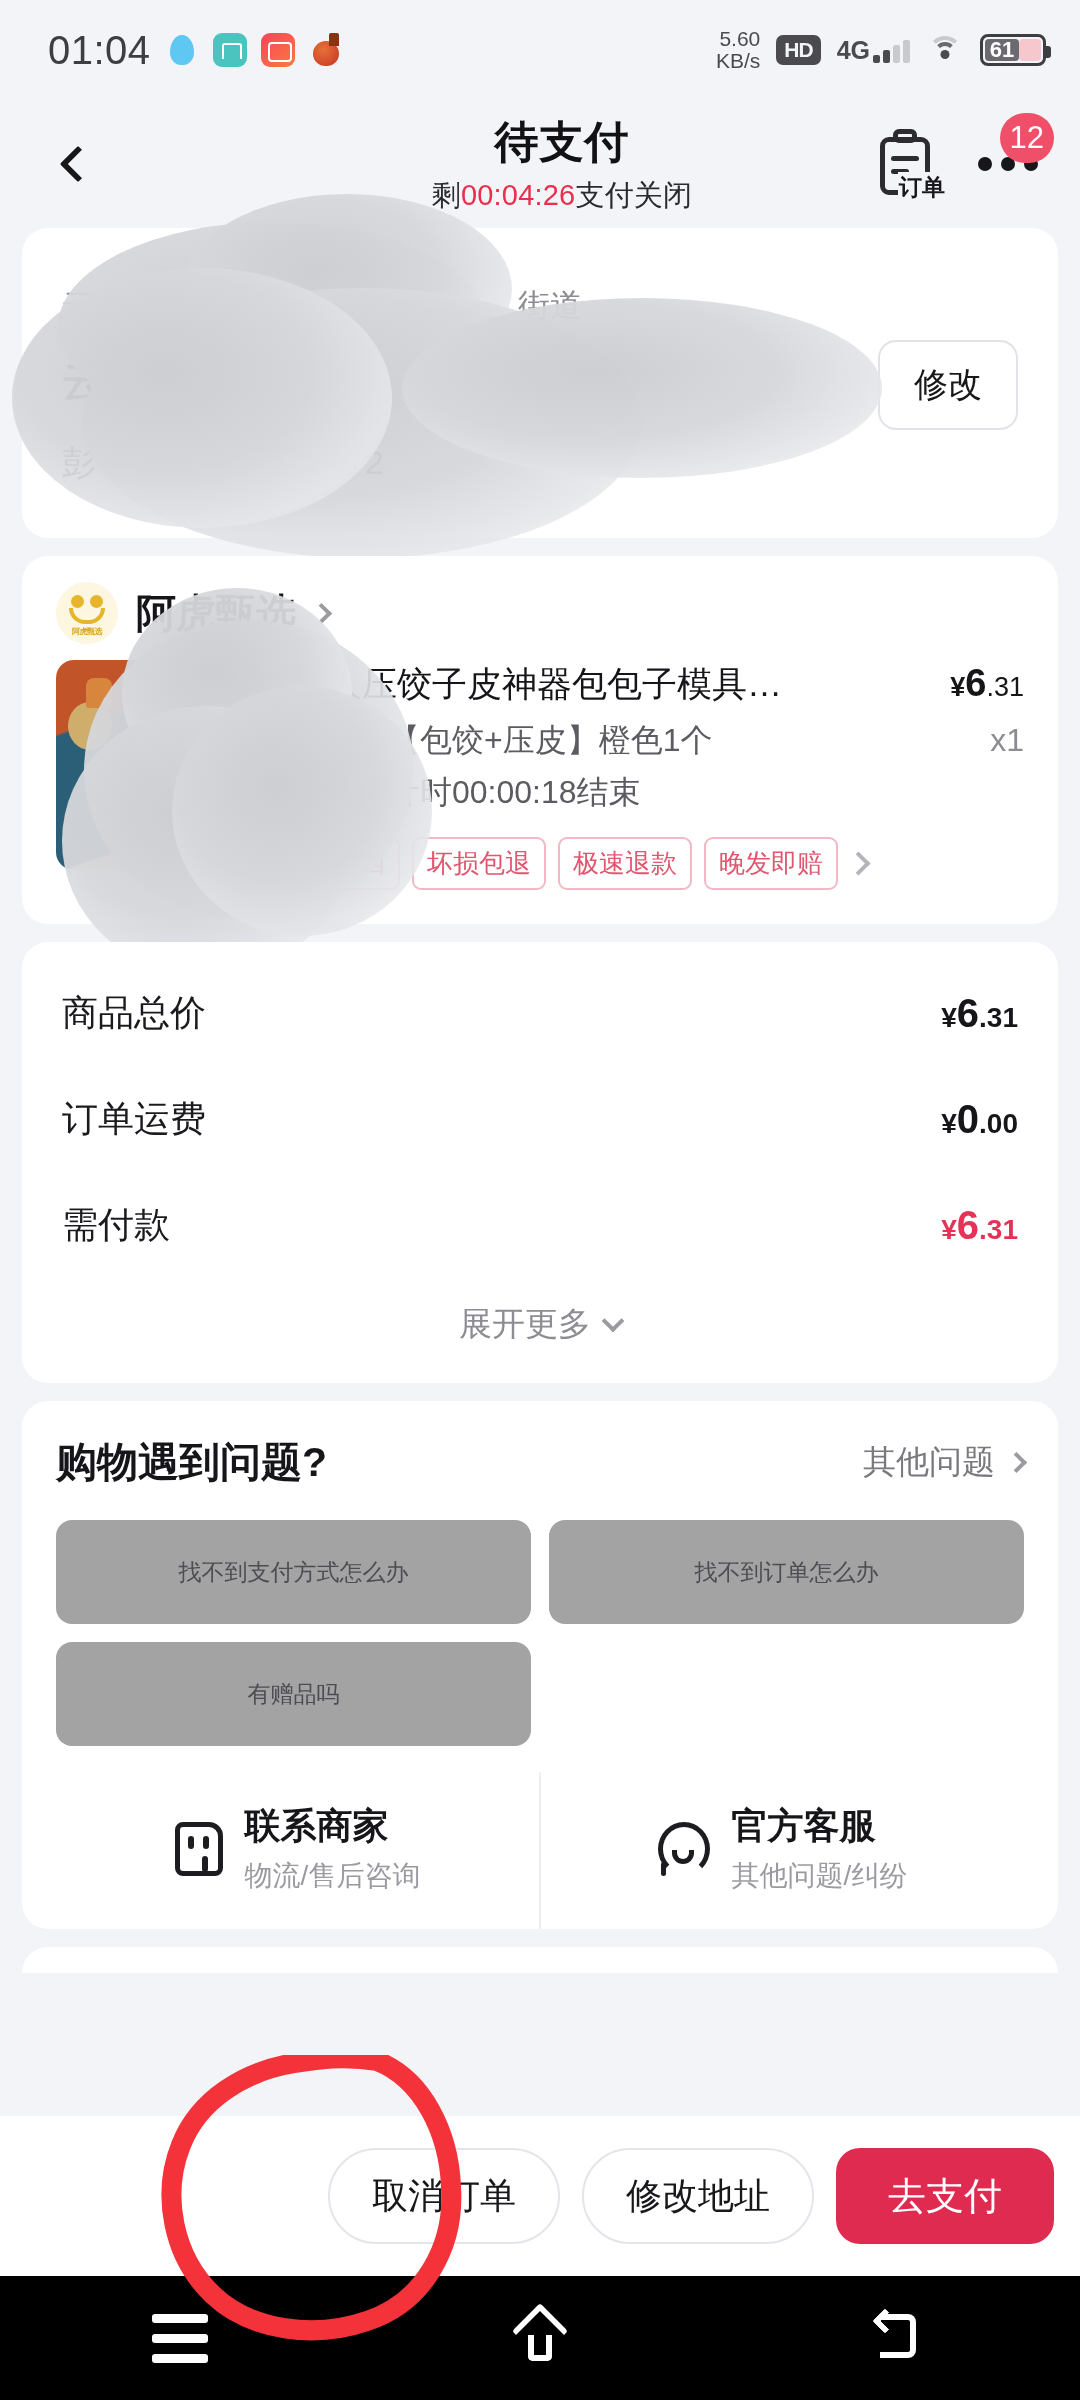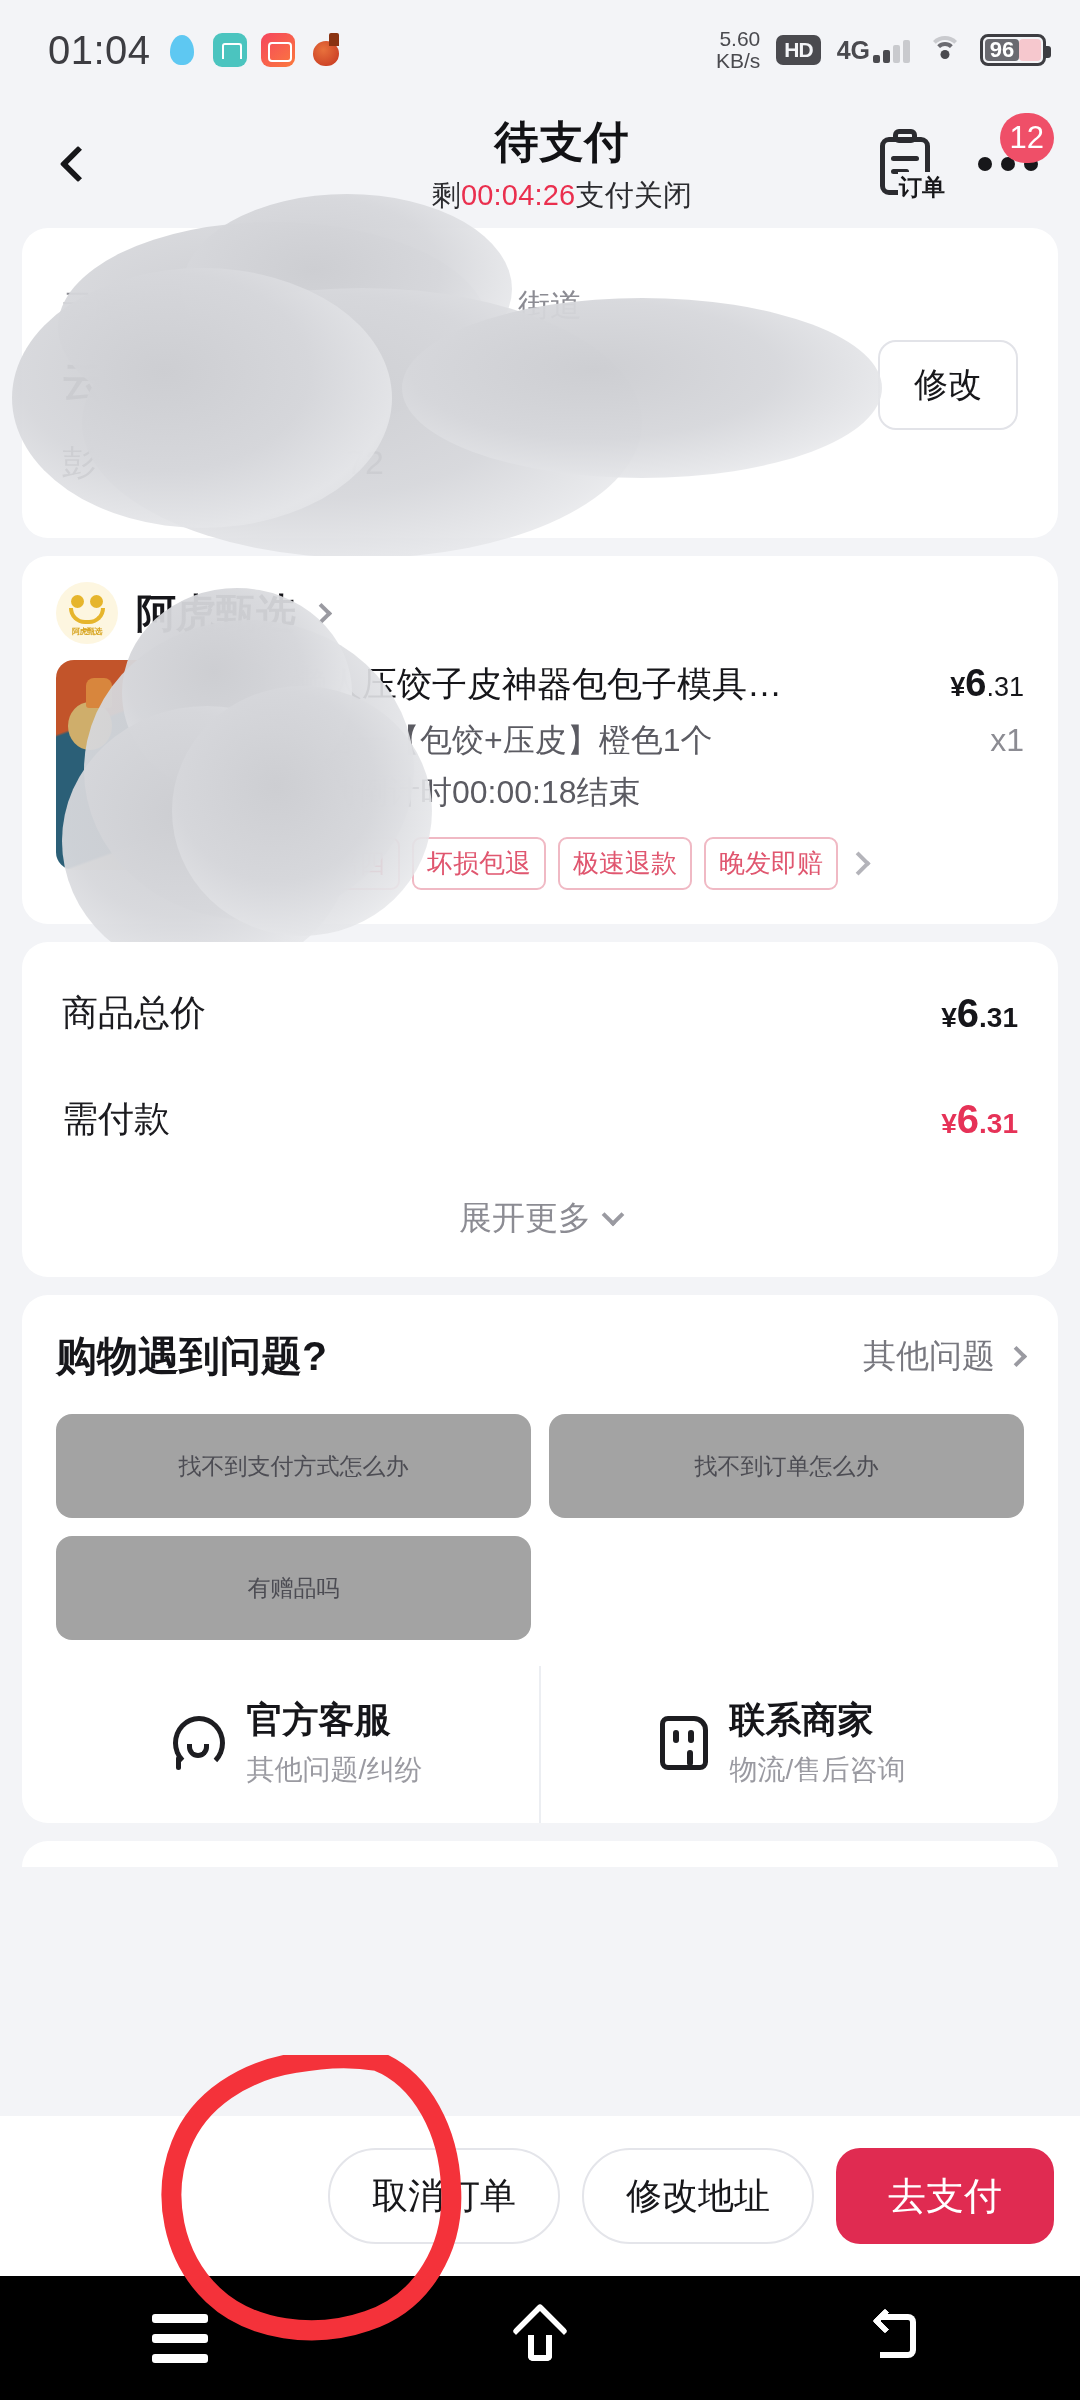--- a/index.html
+++ b/index.html
@@ -424,7 +424,7 @@
       </div>
     <div class="sb-batt">
       <div class="sb-batt-fill" style="width:61%">
-        <span class="sb-batt-num">96</span>
+        <span class="sb-batt-num">61</span>
       </div>
       <div class="sb-batt-rest"></div>
     </div>

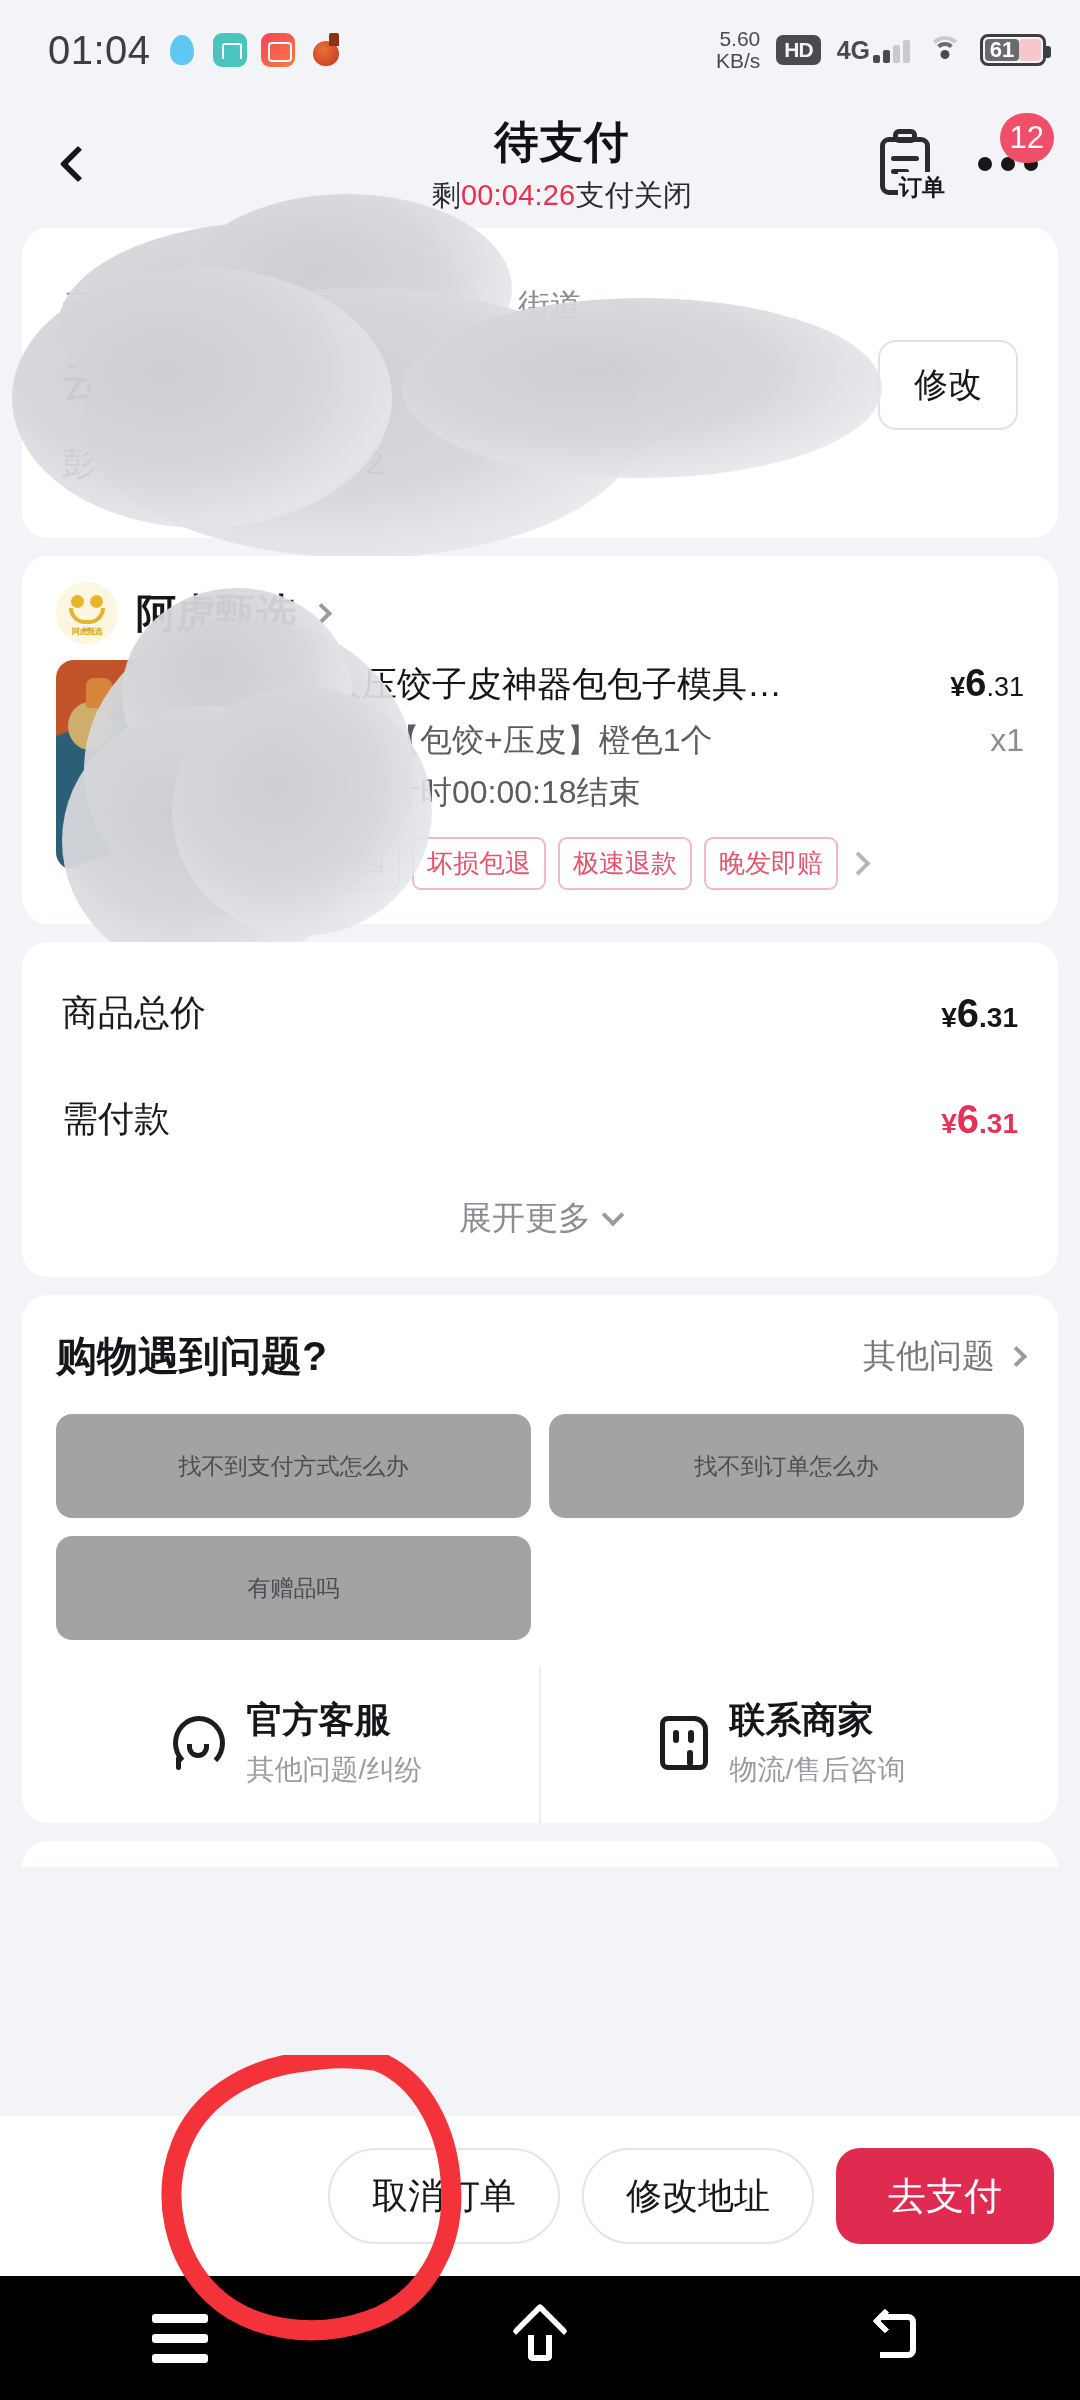--- a/index.html
+++ b/index.html
@@ -520,6 +520,10 @@
     <span class="sum-val"><span class="yen">¥</span><span class="int">6</span><span class="dec">.31</span></span>
   </div>
   <div class="sum-row">
+    <span class="sum-label">订单运费</span>
+    <span class="sum-val"><span class="yen">¥</span><span class="int">0</span><span class="dec">.00</span></span>
+  </div>
+  <div class="sum-row">
     <span class="sum-label">需付款</span>
     <span class="sum-val accent"><span class="yen">¥</span><span class="int">6</span><span class="dec">.31</span></span>
   </div>

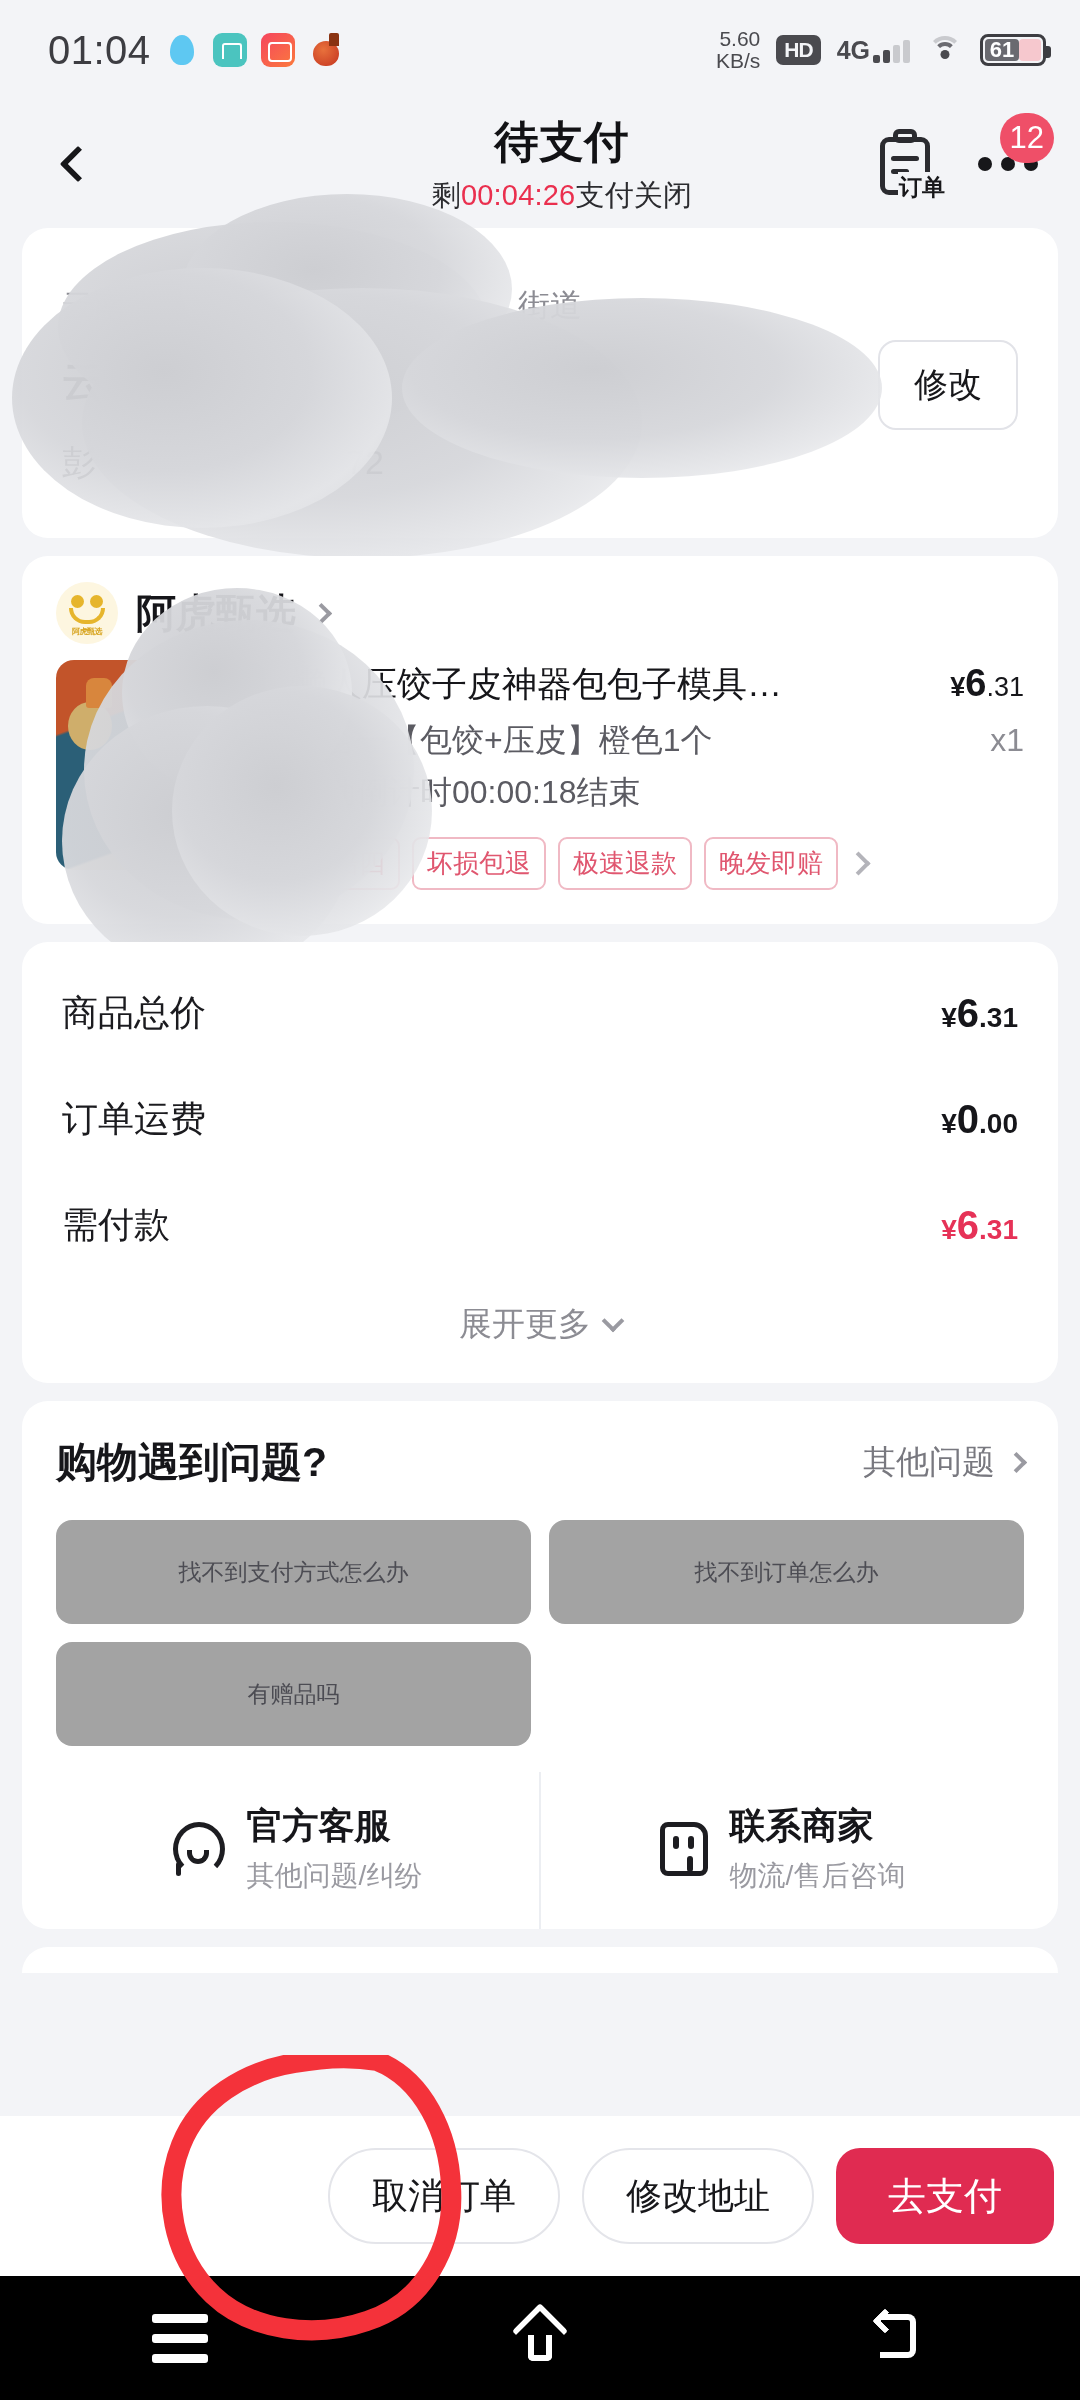--- a/index.html
+++ b/index.html
@@ -548,17 +548,6 @@
   </div>
   <div class="contact-row">
     <div class="contact-col">
-      <div class="ic-headset">
-        <span class="ring"></span>
-          <span class="smile"></span>
-          <span class="stem"></span>
-      </div>
-      <div class="contact-text">
-        <span class="contact-main">官方客服</span>
-        <span class="contact-sub">其他问题/纠纷</span>
-      </div>
-    </div>
-    <div class="contact-col">
       <div class="ic-chat">
         <span class="body"></span>
           <span class="d1"></span>
@@ -570,6 +559,17 @@
         <span class="contact-sub">物流/售后咨询</span>
       </div>
     </div>
+    <div class="contact-col">
+      <div class="ic-headset">
+        <span class="ring"></span>
+          <span class="smile"></span>
+          <span class="stem"></span>
+      </div>
+      <div class="contact-text">
+        <span class="contact-main">官方客服</span>
+        <span class="contact-sub">其他问题/纠纷</span>
+      </div>
+    </div>
   </div>
 </div>
 

